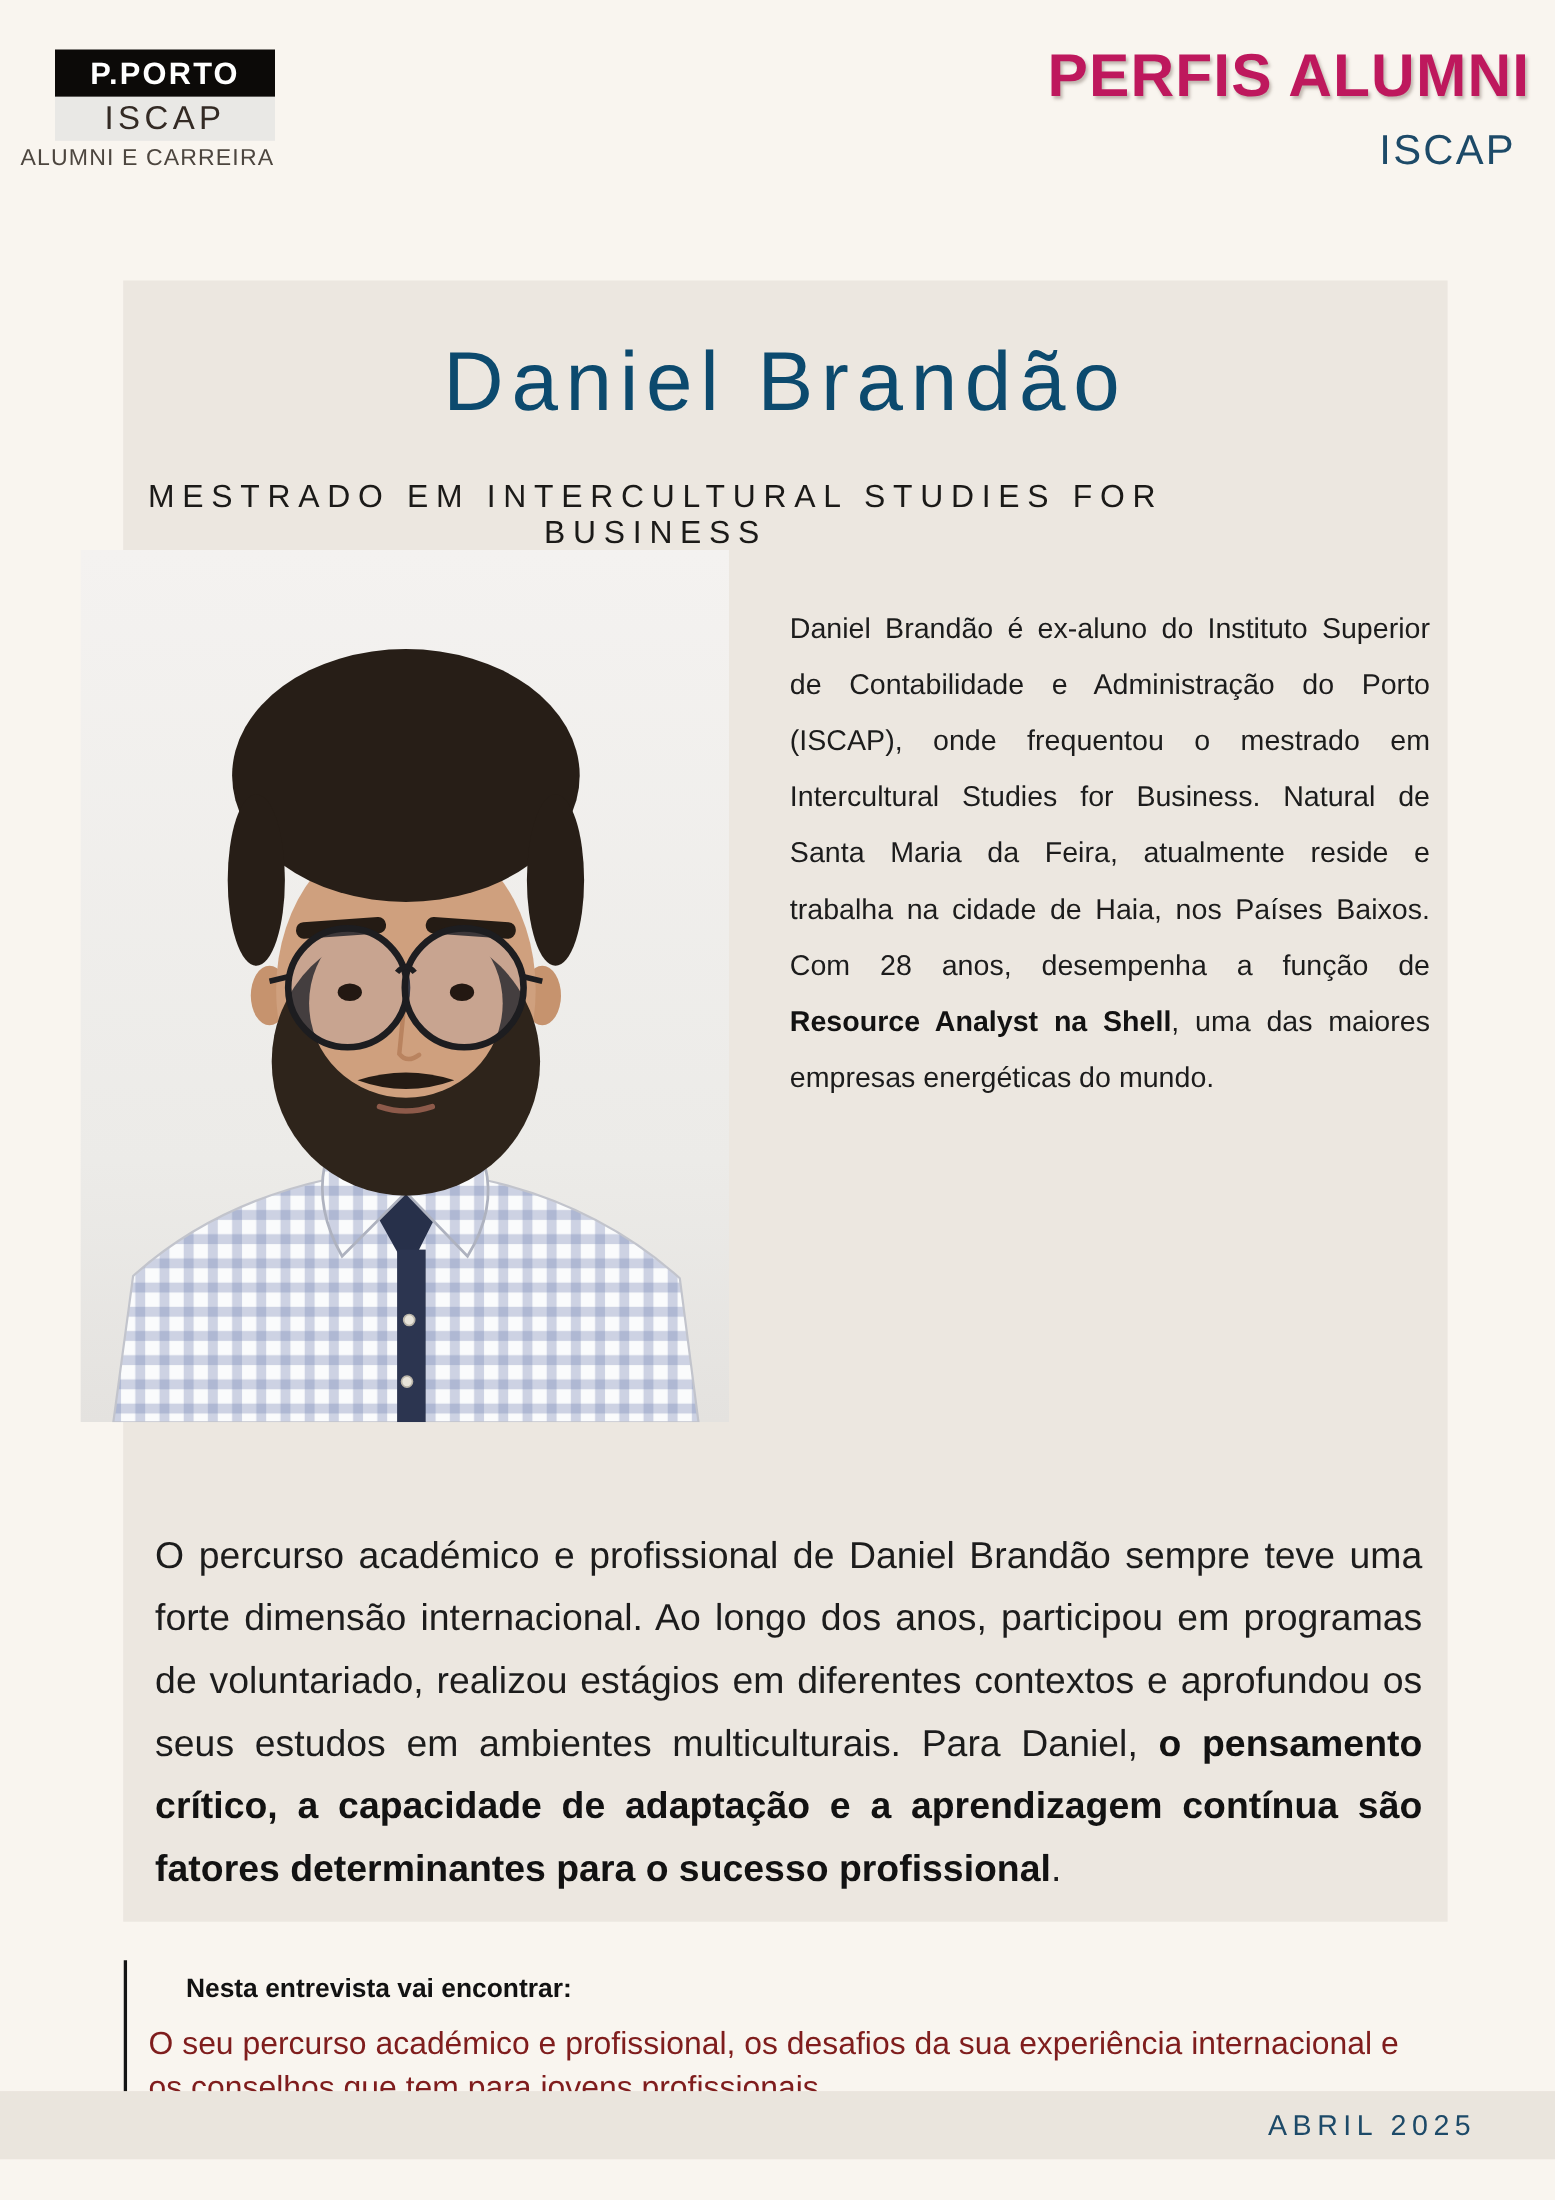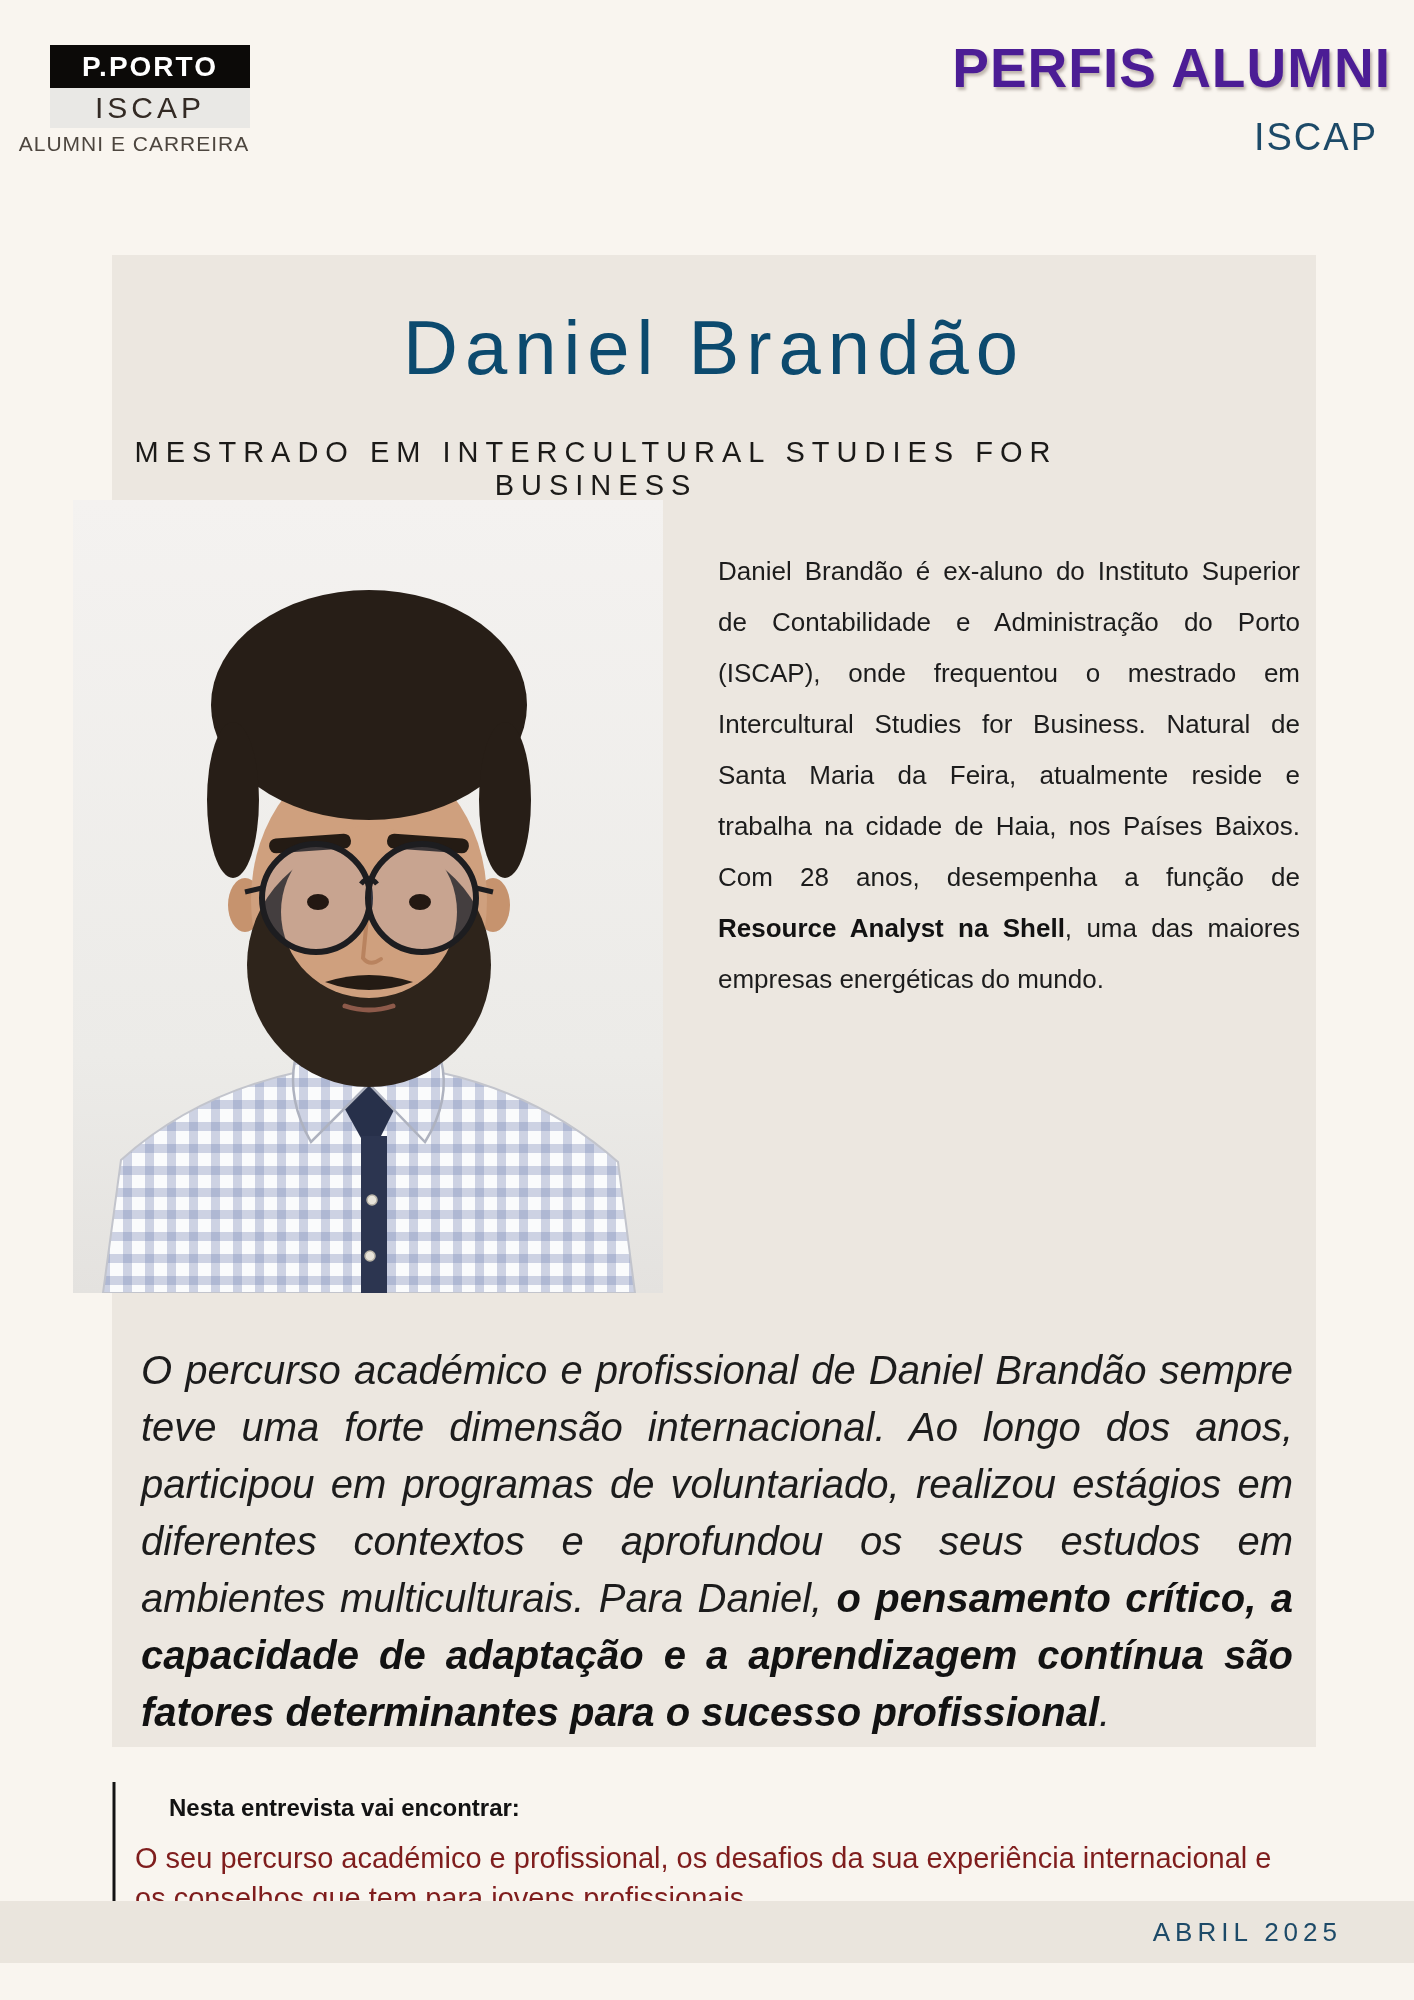--- a/index.html
+++ b/index.html
@@ -25,7 +25,7 @@
   }
   .masthead-title{
     position:absolute;right:67px;top:36px;
-    font-size:55px;font-weight:bold;color:#4c1d95;letter-spacing:1px;
+    font-size:55px;font-weight:bold;color:#be185d;letter-spacing:1px;
     text-shadow:2px 3px 3px rgba(104,88,78,0.40);
   }
   .masthead-sub{

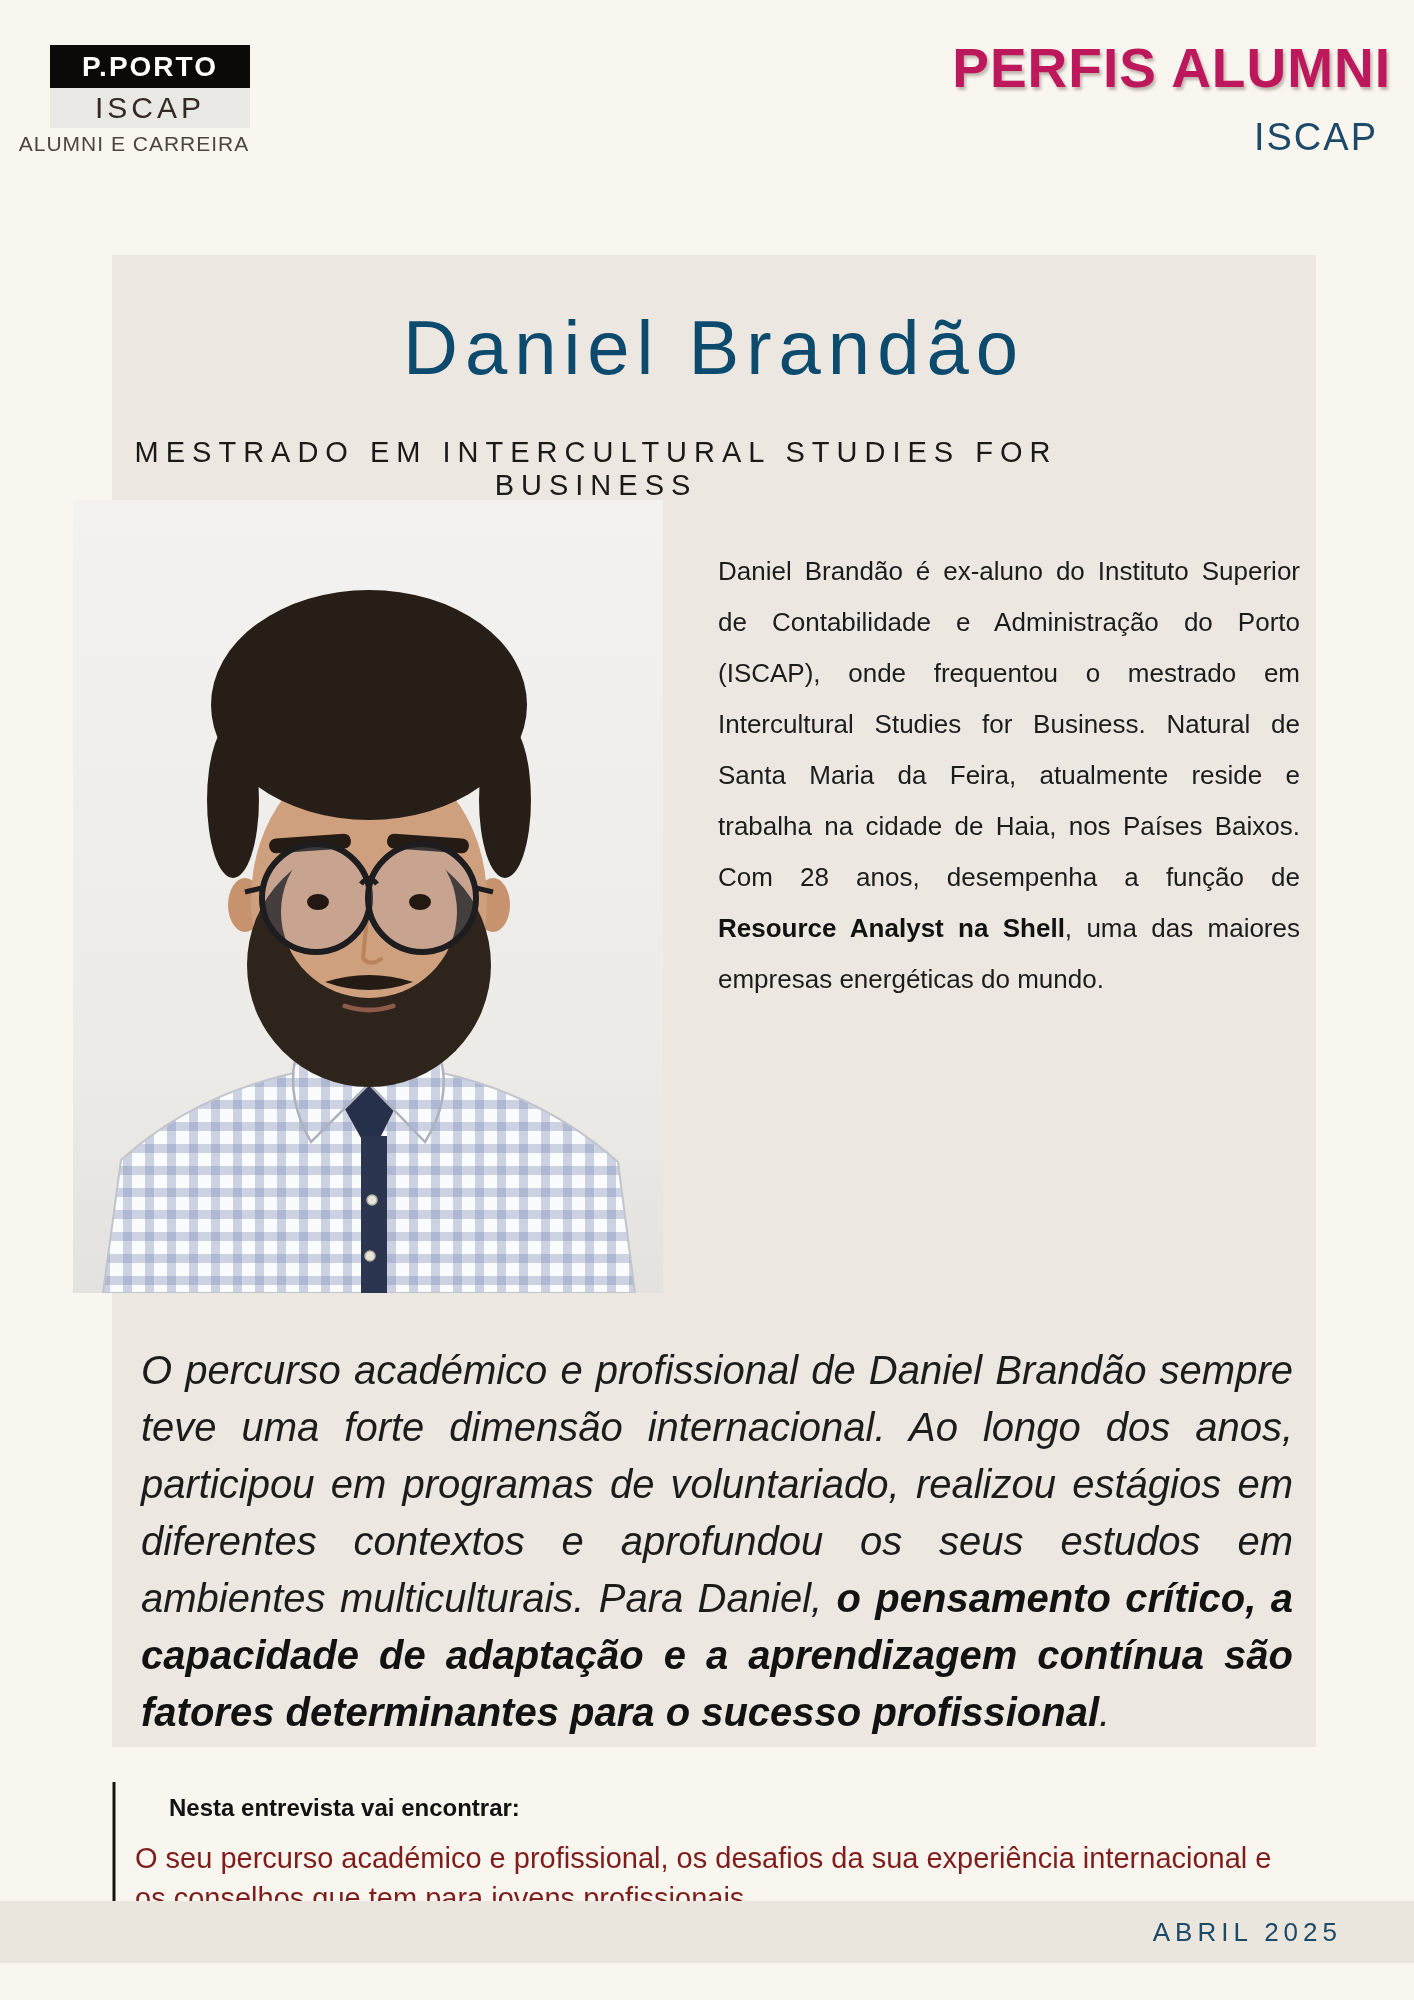--- a/index.html
+++ b/index.html
@@ -59,8 +59,8 @@
     font-size:26px;line-height:51px;text-align:justify;color:#1c1c1c;
   }
   .bio-lower{
-    position:absolute;left:141px;top:1342px;width:1152px;margin:0;
-    font-size:40px;line-height:57px;text-align:justify;color:#1c1c1c;font-style:italic;
+    position:absolute;left:141px;top:1386px;width:1152px;margin:0;
+    font-size:34px;line-height:57px;text-align:justify;color:#1c1c1c;
   }
   .bio-right strong,.bio-lower strong,.interview-heading{font-weight:bold;color:#121212;}
   

